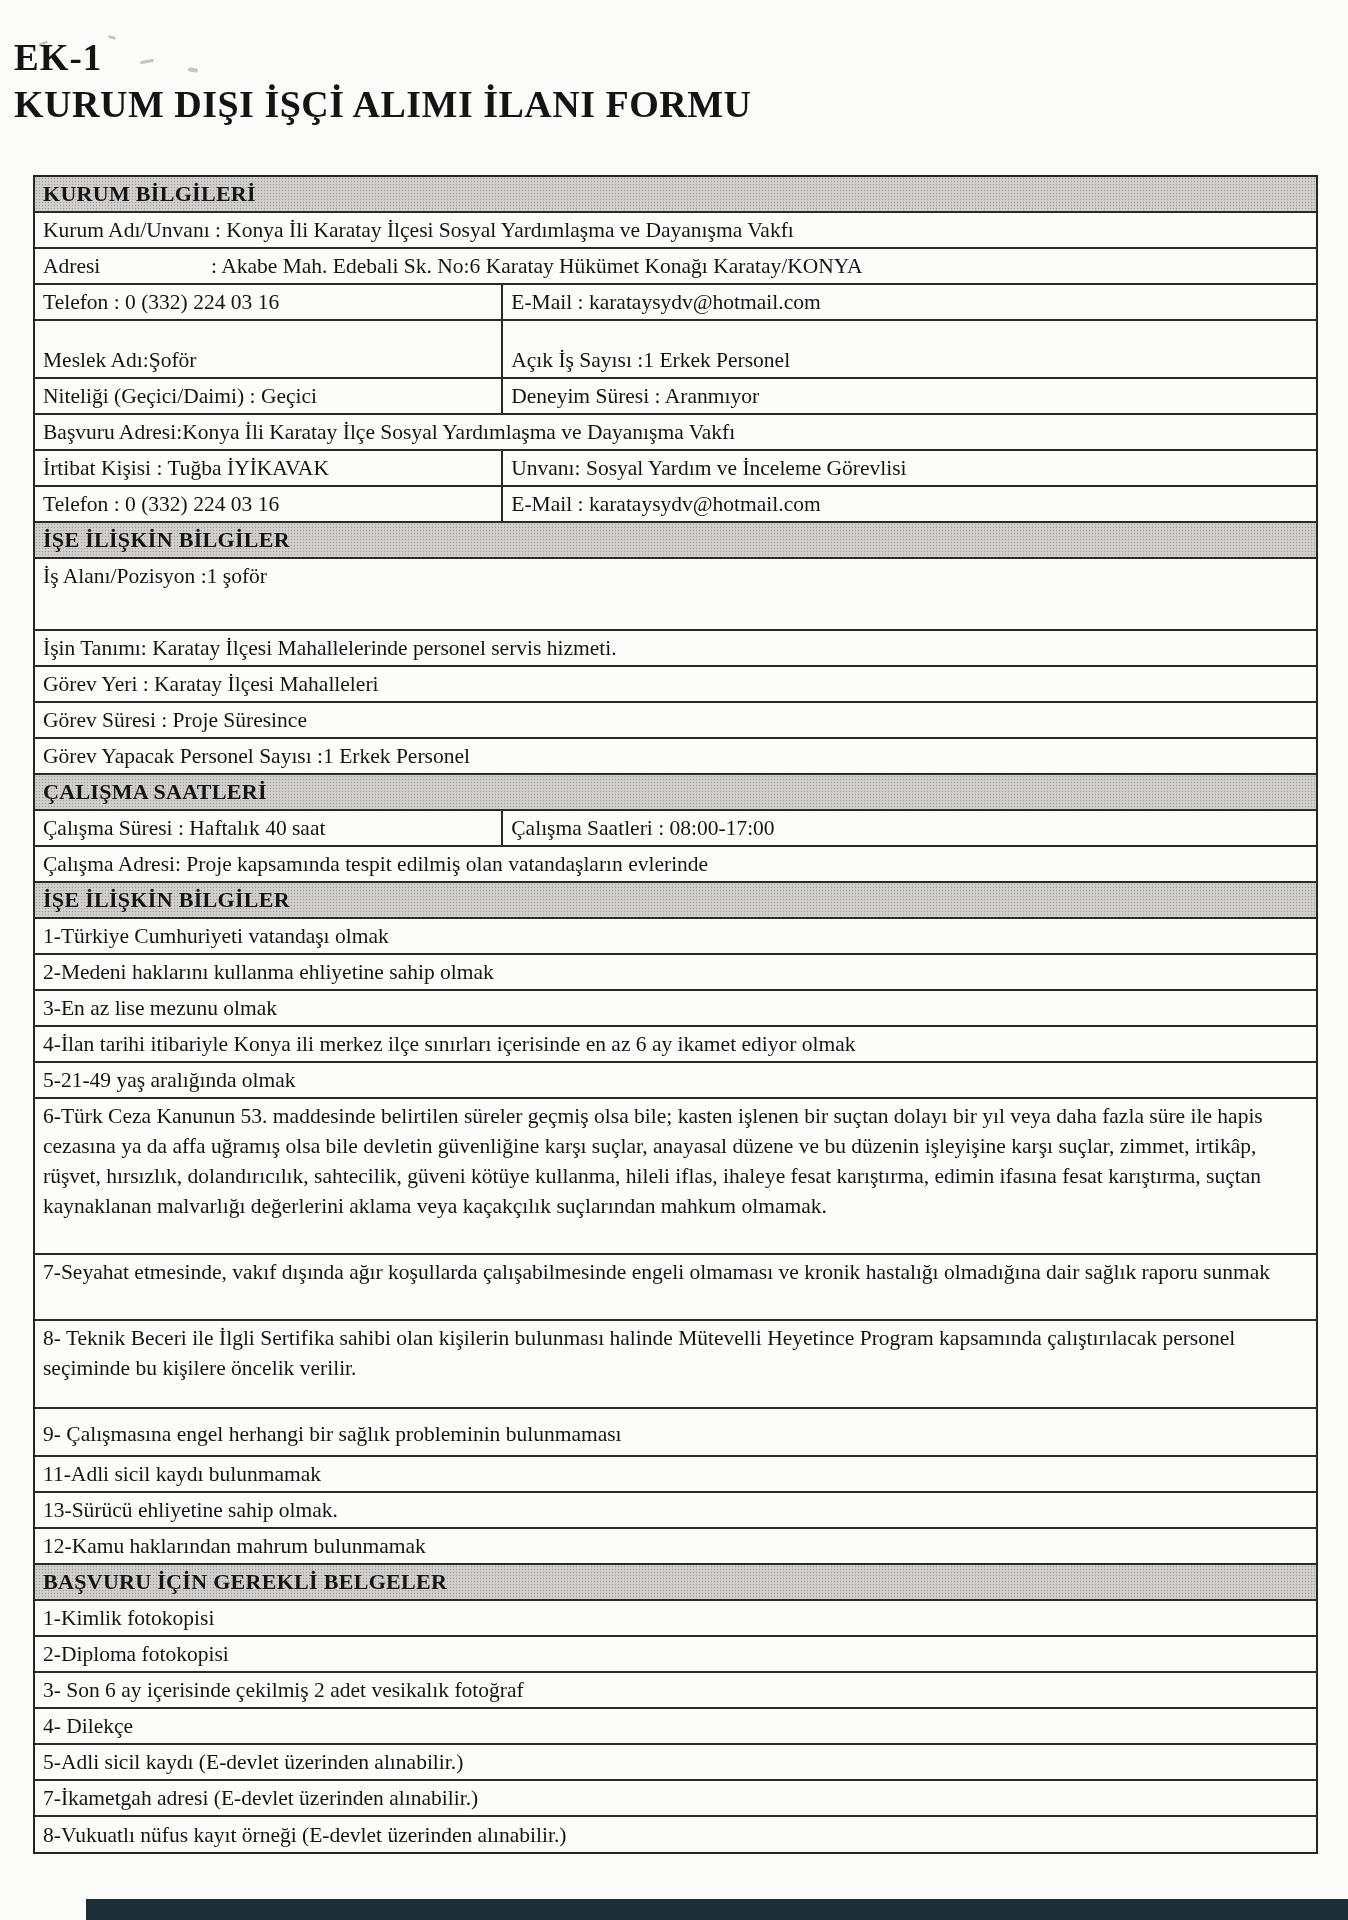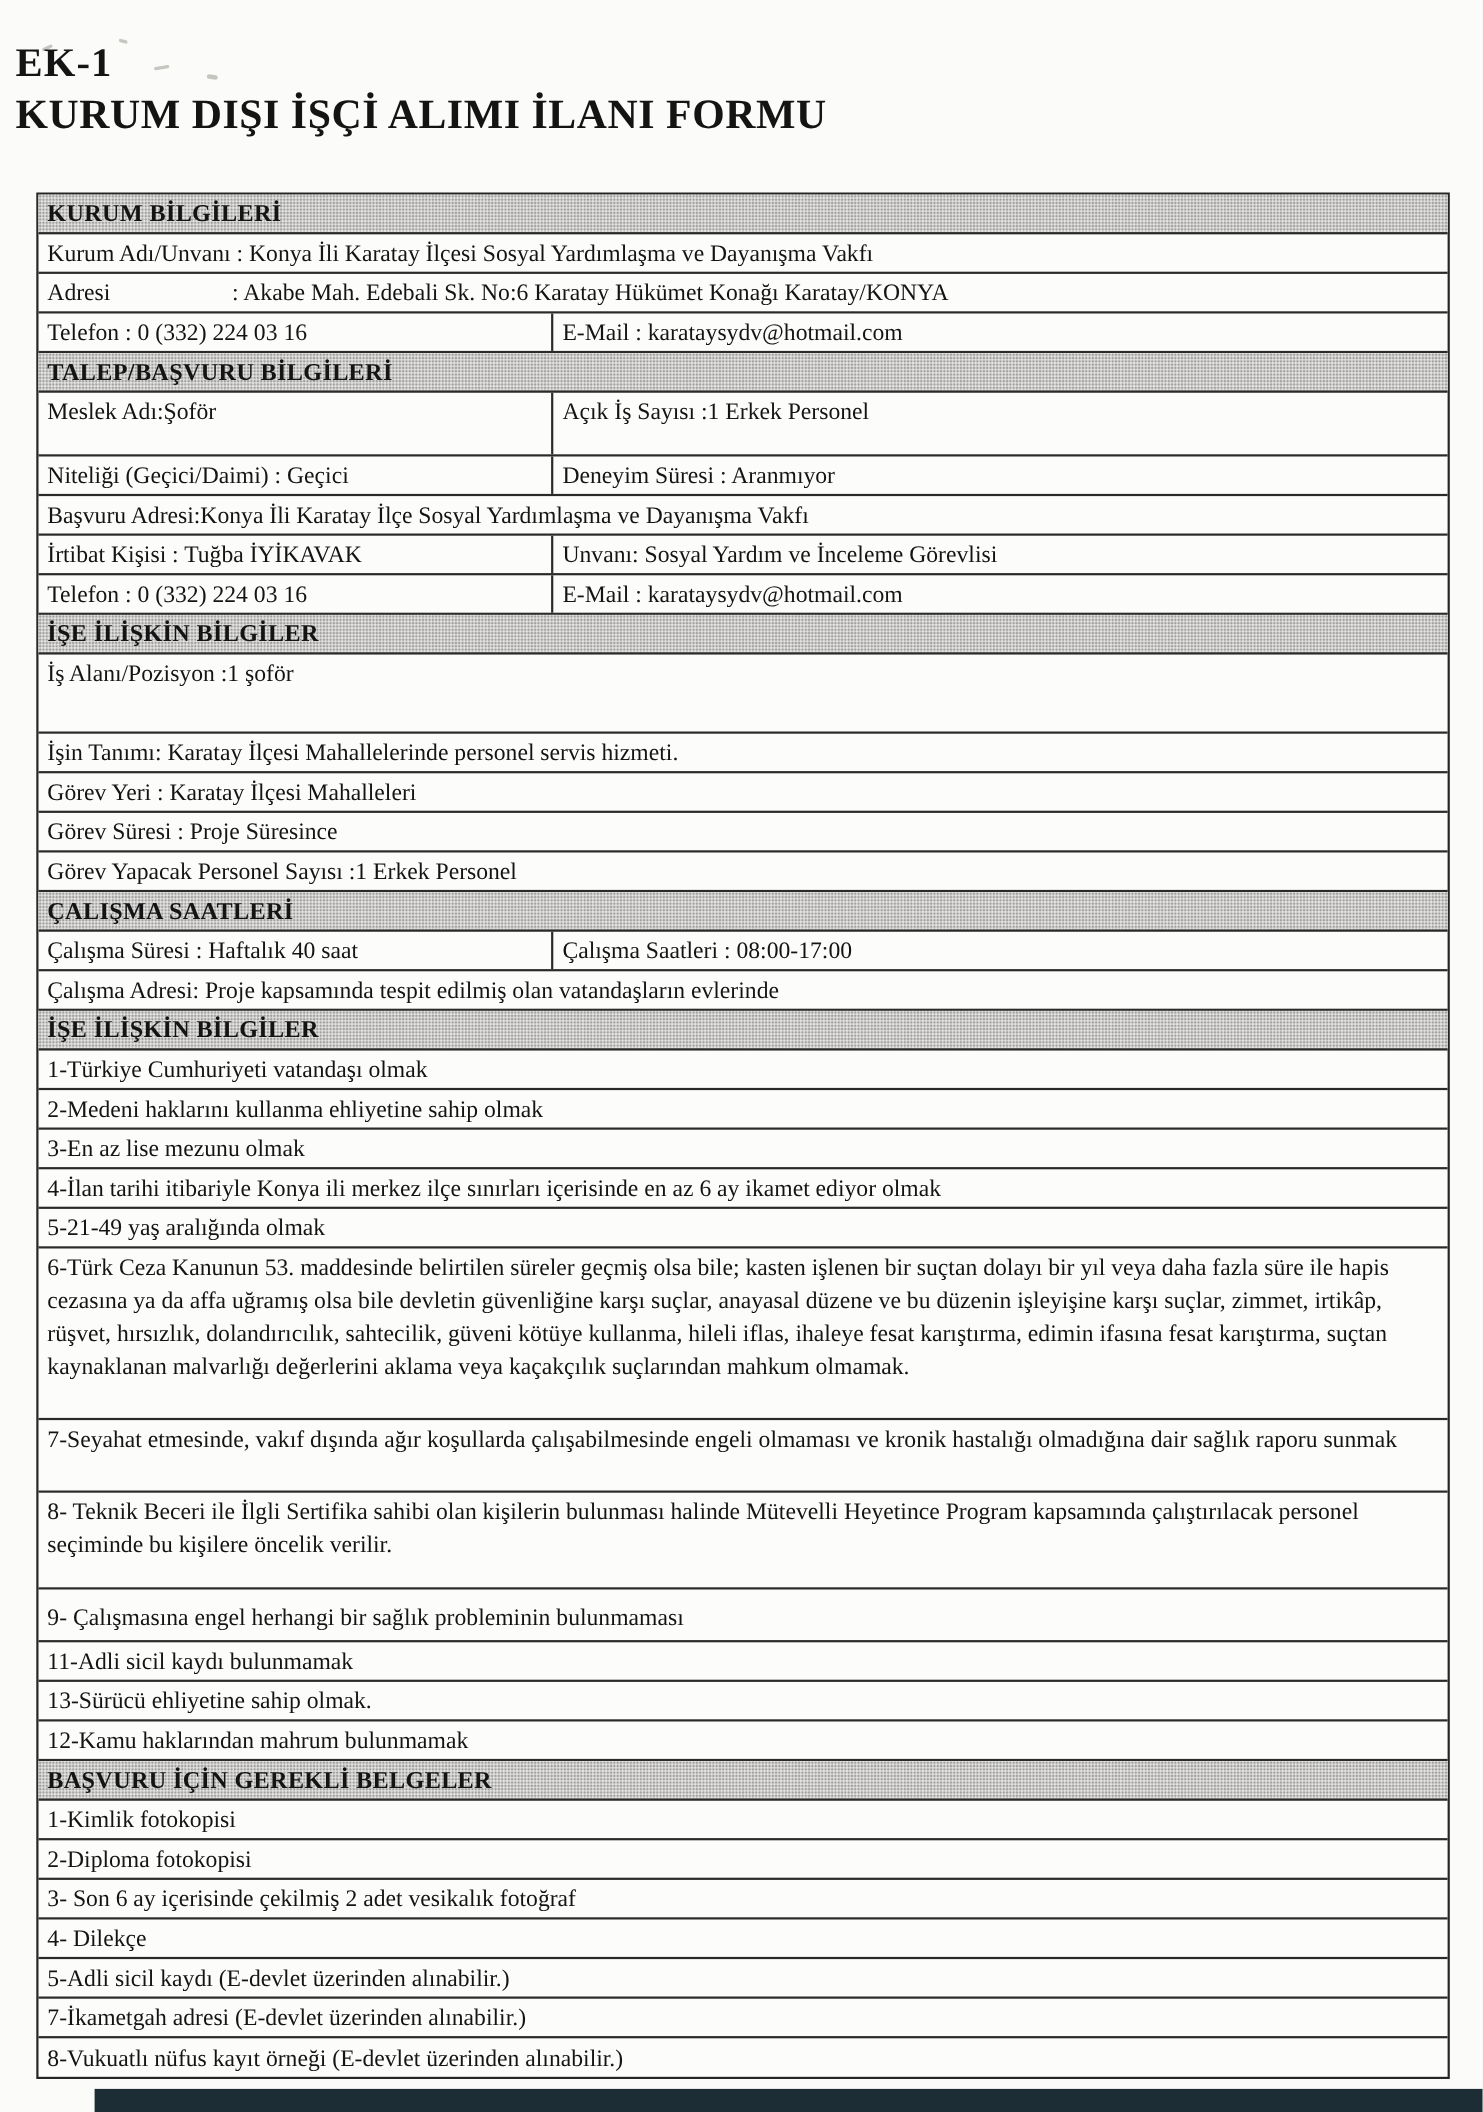--- a/index.html
+++ b/index.html
@@ -111,9 +111,6 @@
         </div>
     </div>
 
-    <div class="row header-row">
-      <span class="txt">TALEP/BAŞVURU BİLGİLERİ</span>
-    </div>
     <div class="row split top tall-meslek">
       <div class="cell left">
           <span class="txt">Meslek Adı:Şoför</span>

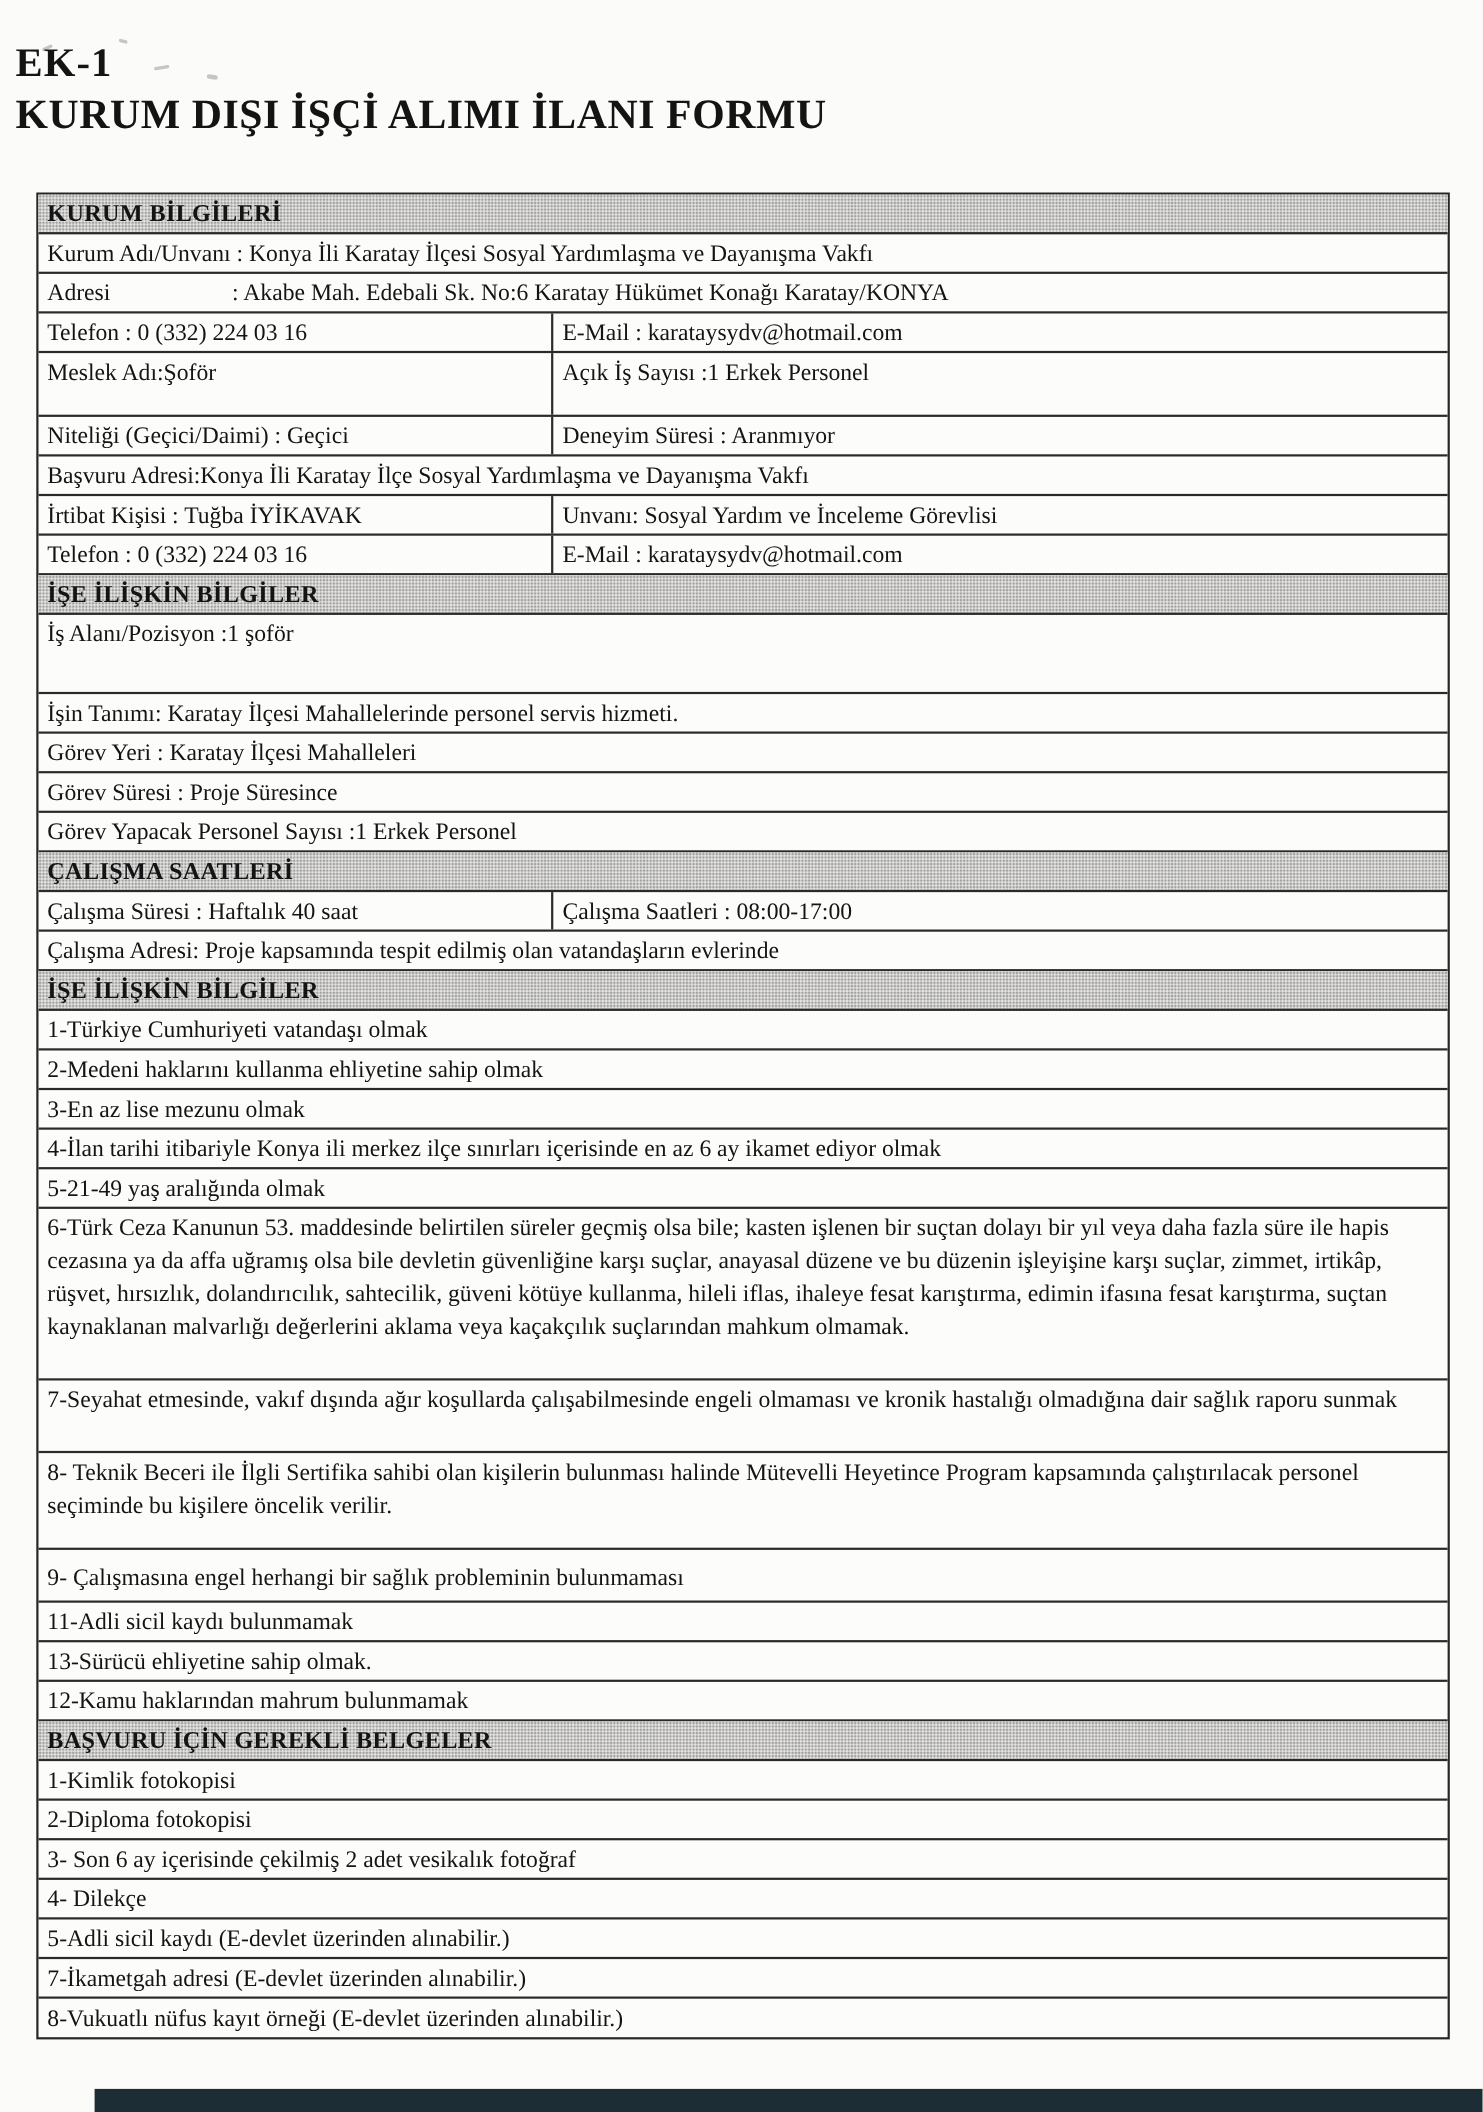--- a/index.html
+++ b/index.html
@@ -59,7 +59,7 @@
   .split .cell{box-sizing:border-box;align-self:stretch;display:flex;align-items:center;}
   .split .cell.left{flex:0 0 36.4%;}
   .split .cell.right{flex:1 1 auto;border-left:2px solid #2a2a2a;}
-  .split.top .cell{align-items:flex-start;}
+  .split.top .cell{align-items:flex-end;}
   .tall-meslek{min-height:58px;}
   .pos-row{min-height:72px;align-items:flex-start;}
   .label-gap .lbl{display:inline-block;width:168px;}

